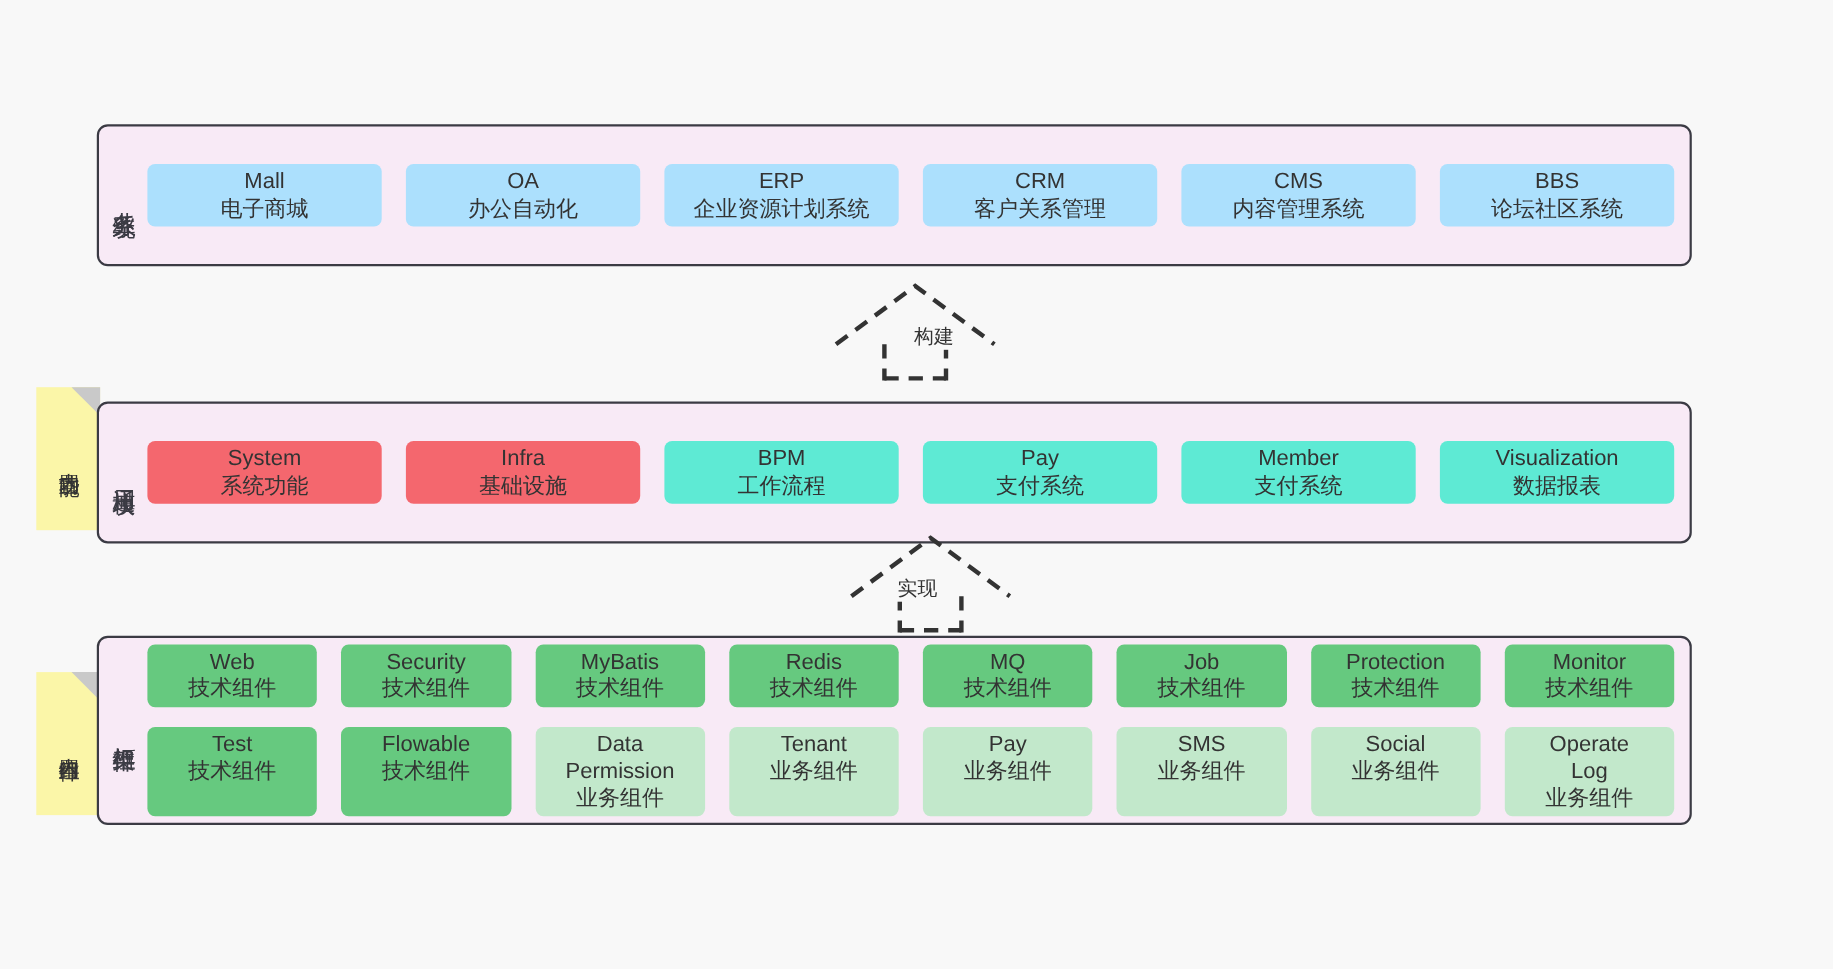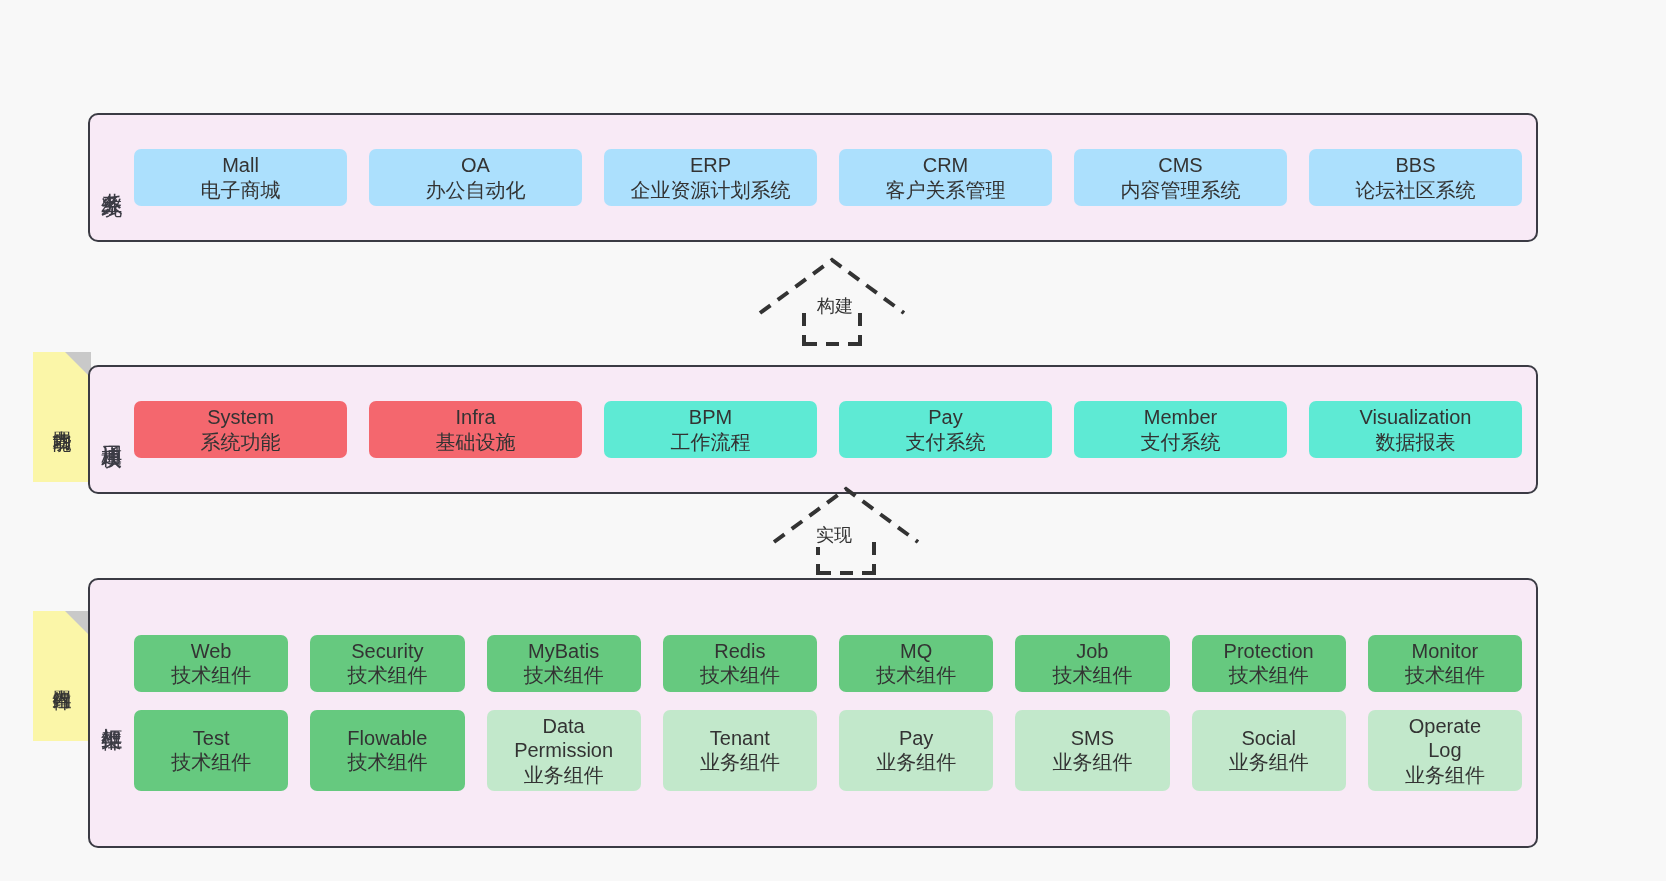--- a/index.html
+++ b/index.html
@@ -75,7 +75,6 @@
     display: flex;
     flex-direction: column;
     align-items: center;
-    justify-content: center;
     text-align: center;
     line-height: 1.22;
     box-sizing: border-box;

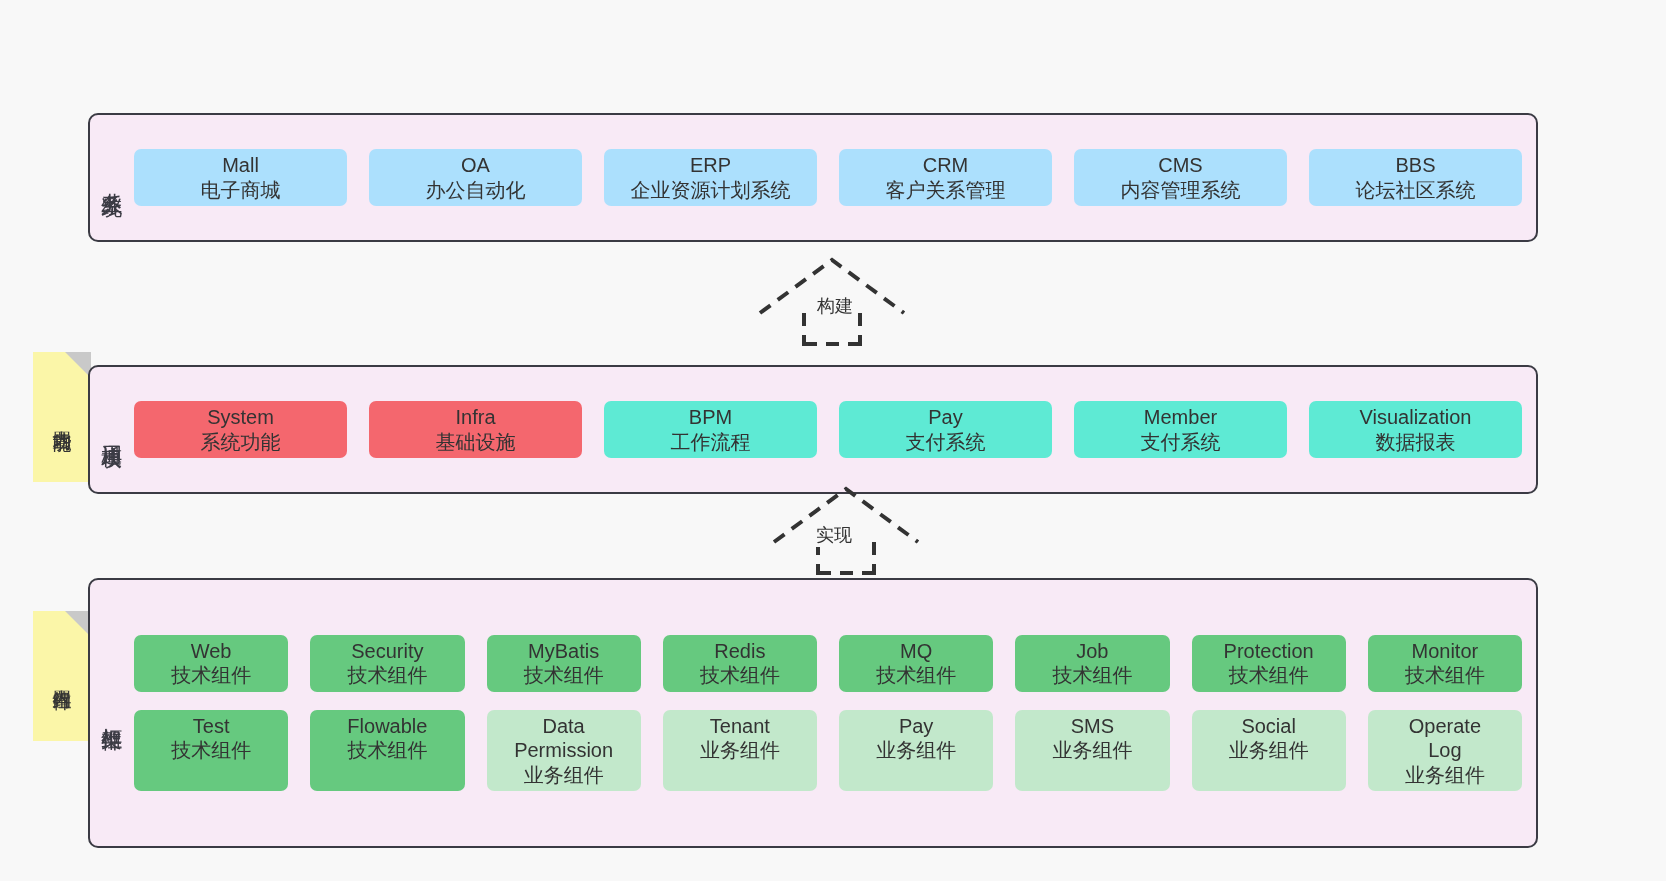--- a/index.html
+++ b/index.html
@@ -188,7 +188,7 @@
         <path d="M52 86 L108 86"></path>
       </g>
     </svg>
-    <span class="conn-label" style="left:62px; top:36px;">构建</span>
+    <span class="conn-label" style="left:76px; top:36px;">构建</span>
   </div>
 
   <div class="note" id="note-common">

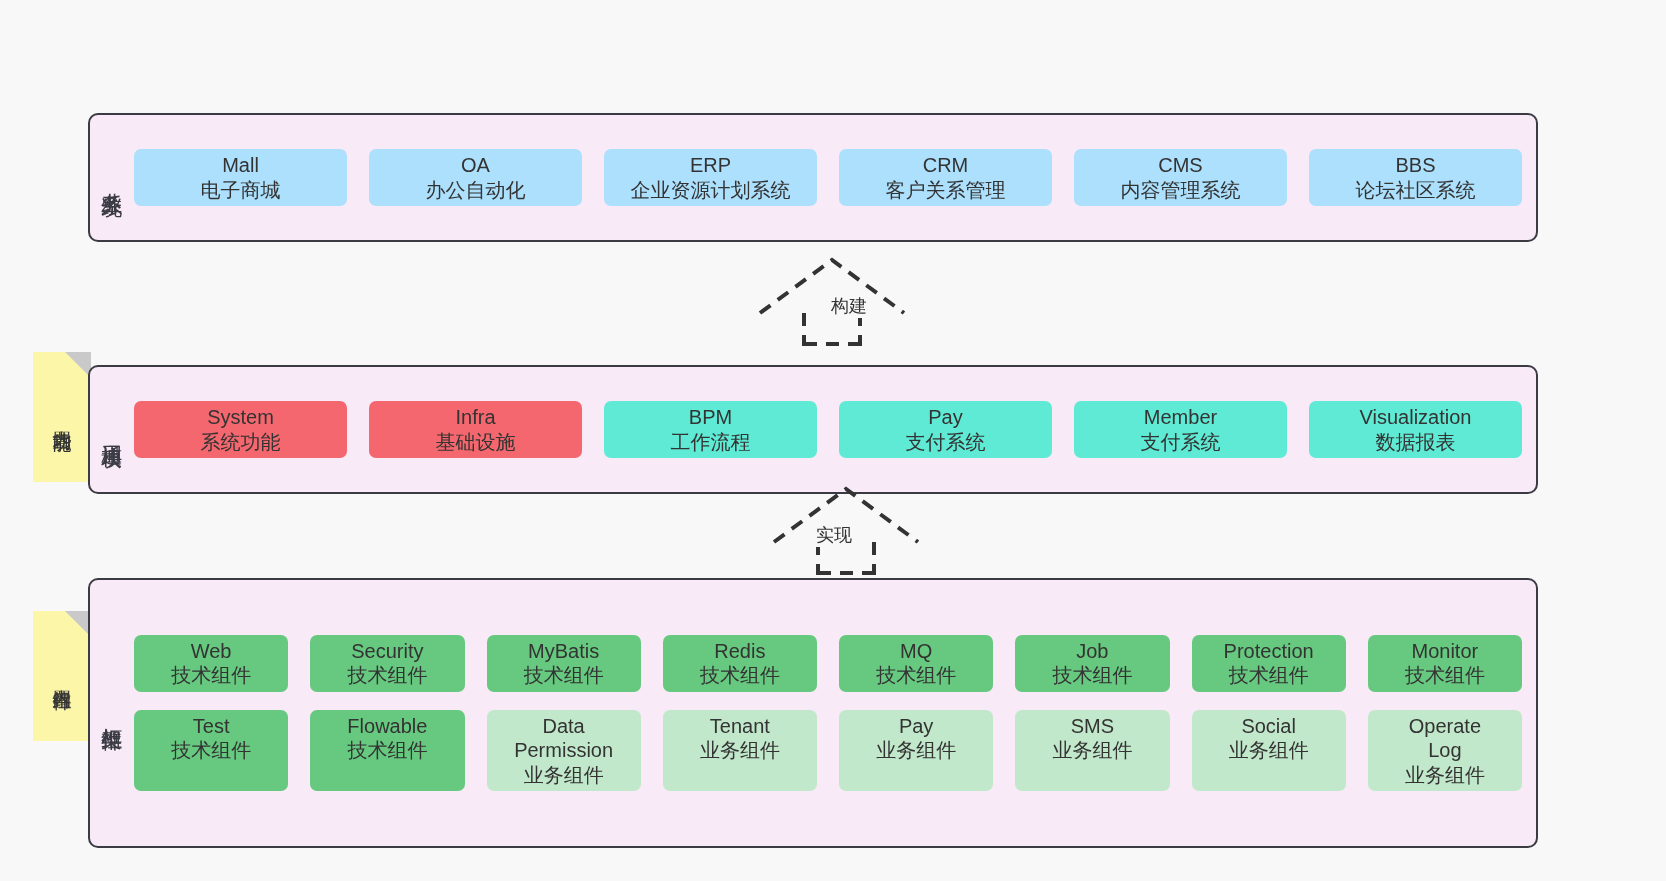--- a/index.html
+++ b/index.html
@@ -134,7 +134,7 @@
   
   #layer-business  { left: 88px;  top: 113px; width: 1450px; height: 129px; }
   #layer-common    { left: 88px;  top: 365px; width: 1450px; height: 129px; }
-  #layer-framework { left: 88px;  top: 578px; width: 1450px; height: 270px; }
+  #layer-framework { left: 88px;  top: 578px; width: 1450px; height: 172px; }
 
   #note-common    { left: 33px; top: 352px; width: 58px; height: 130px; }
   #note-framework { left: 33px; top: 611px; width: 58px; height: 130px; }

